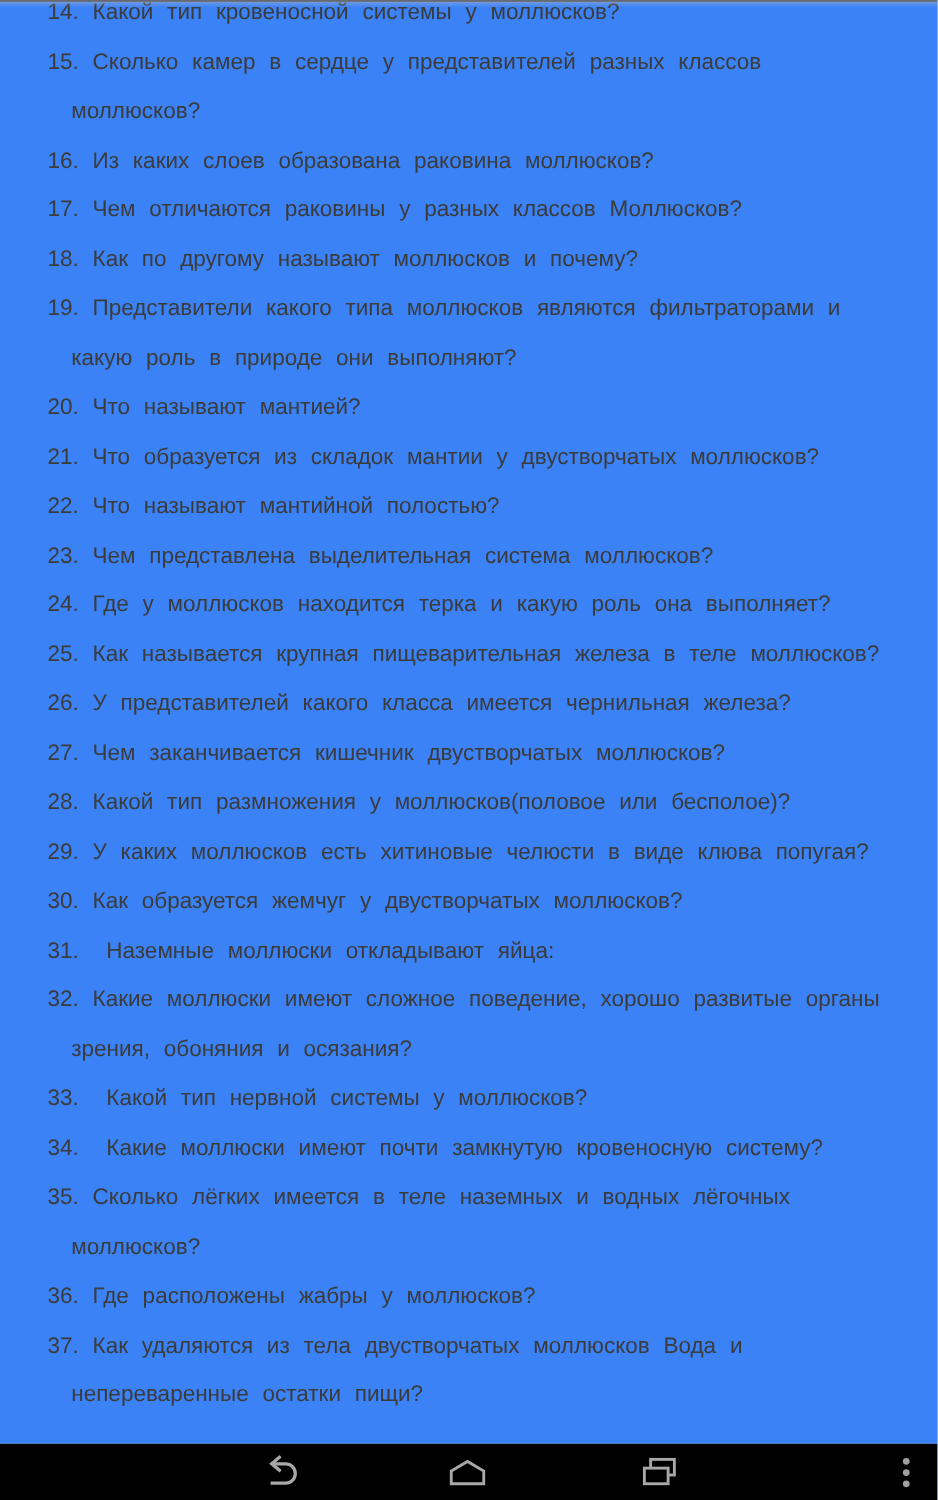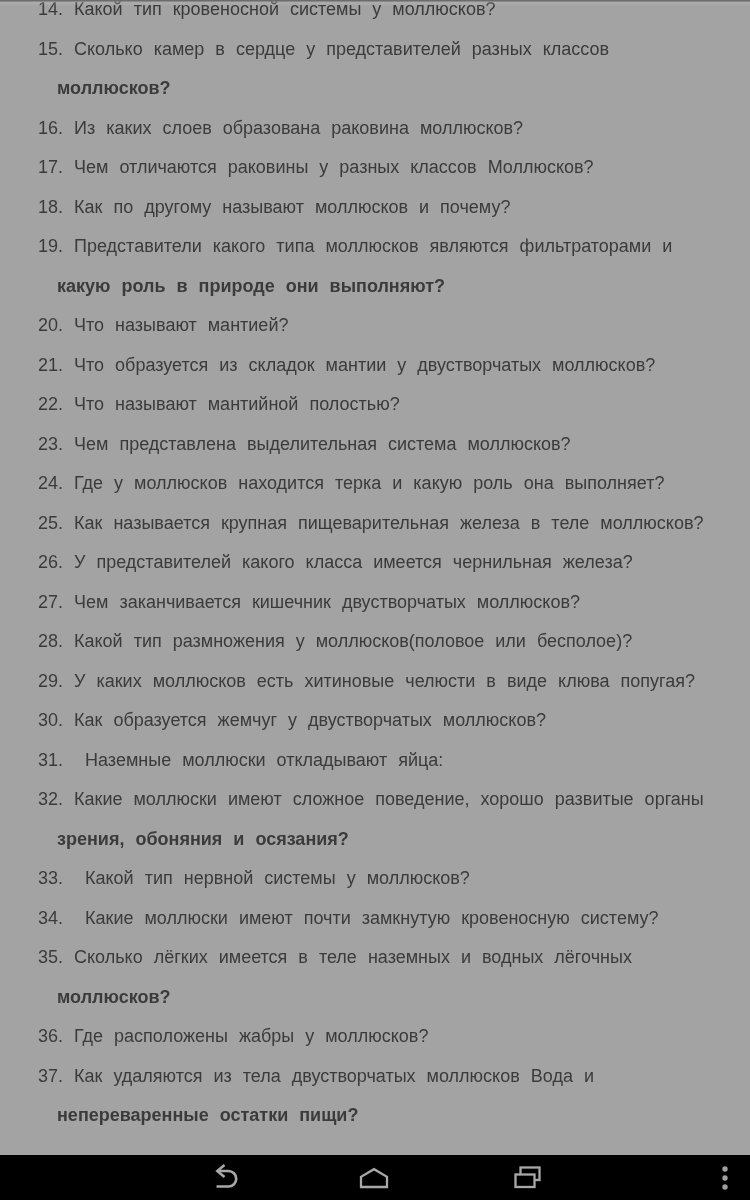--- a/index.html
+++ b/index.html
@@ -15,7 +15,7 @@
   .content {
     position:absolute; top:0; left:0;
     width:750px; height:1155px;
-    background:#a3a3a3; overflow:hidden;
+    background:#3b82f6; overflow:hidden;
   }
   
   .top-shadow {

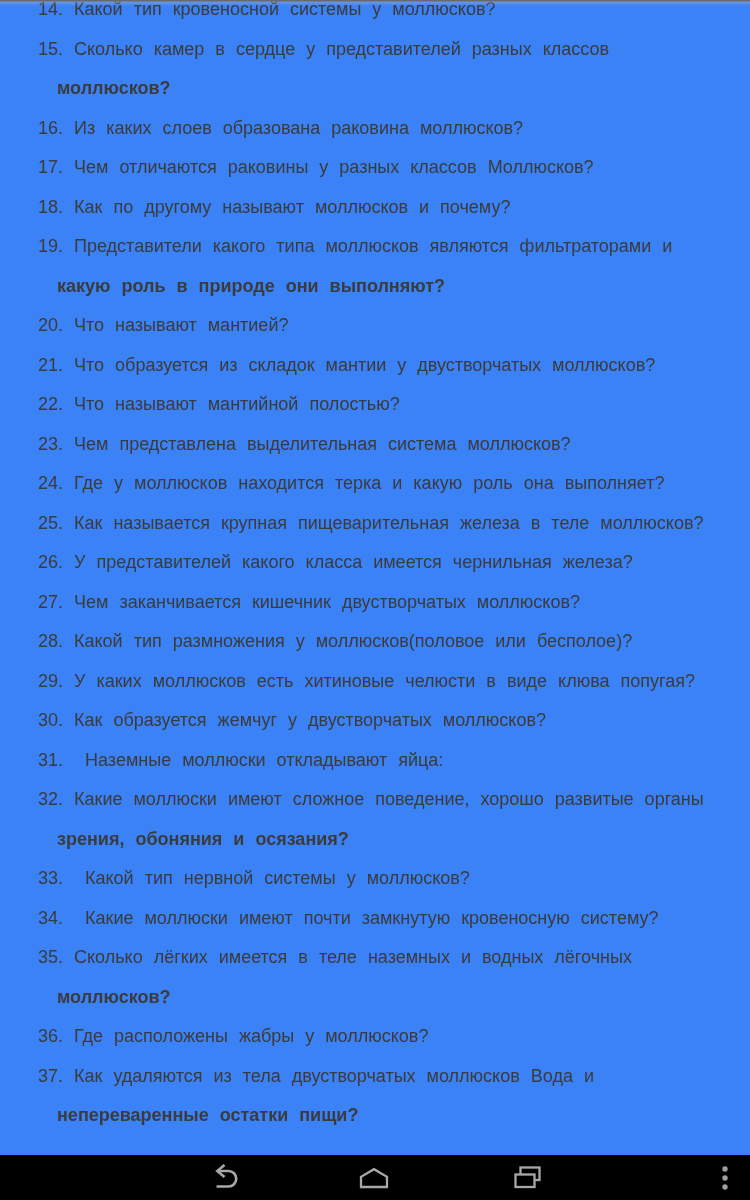--- a/index.html
+++ b/index.html
@@ -35,7 +35,7 @@
   }
   .q { margin:0; }
   .line { height:39.5px; }
-  .line.cont { padding-left:19px;font-weight:bold; }
+  .line.cont { padding-left:19px; }
 
   
   .navbar {

